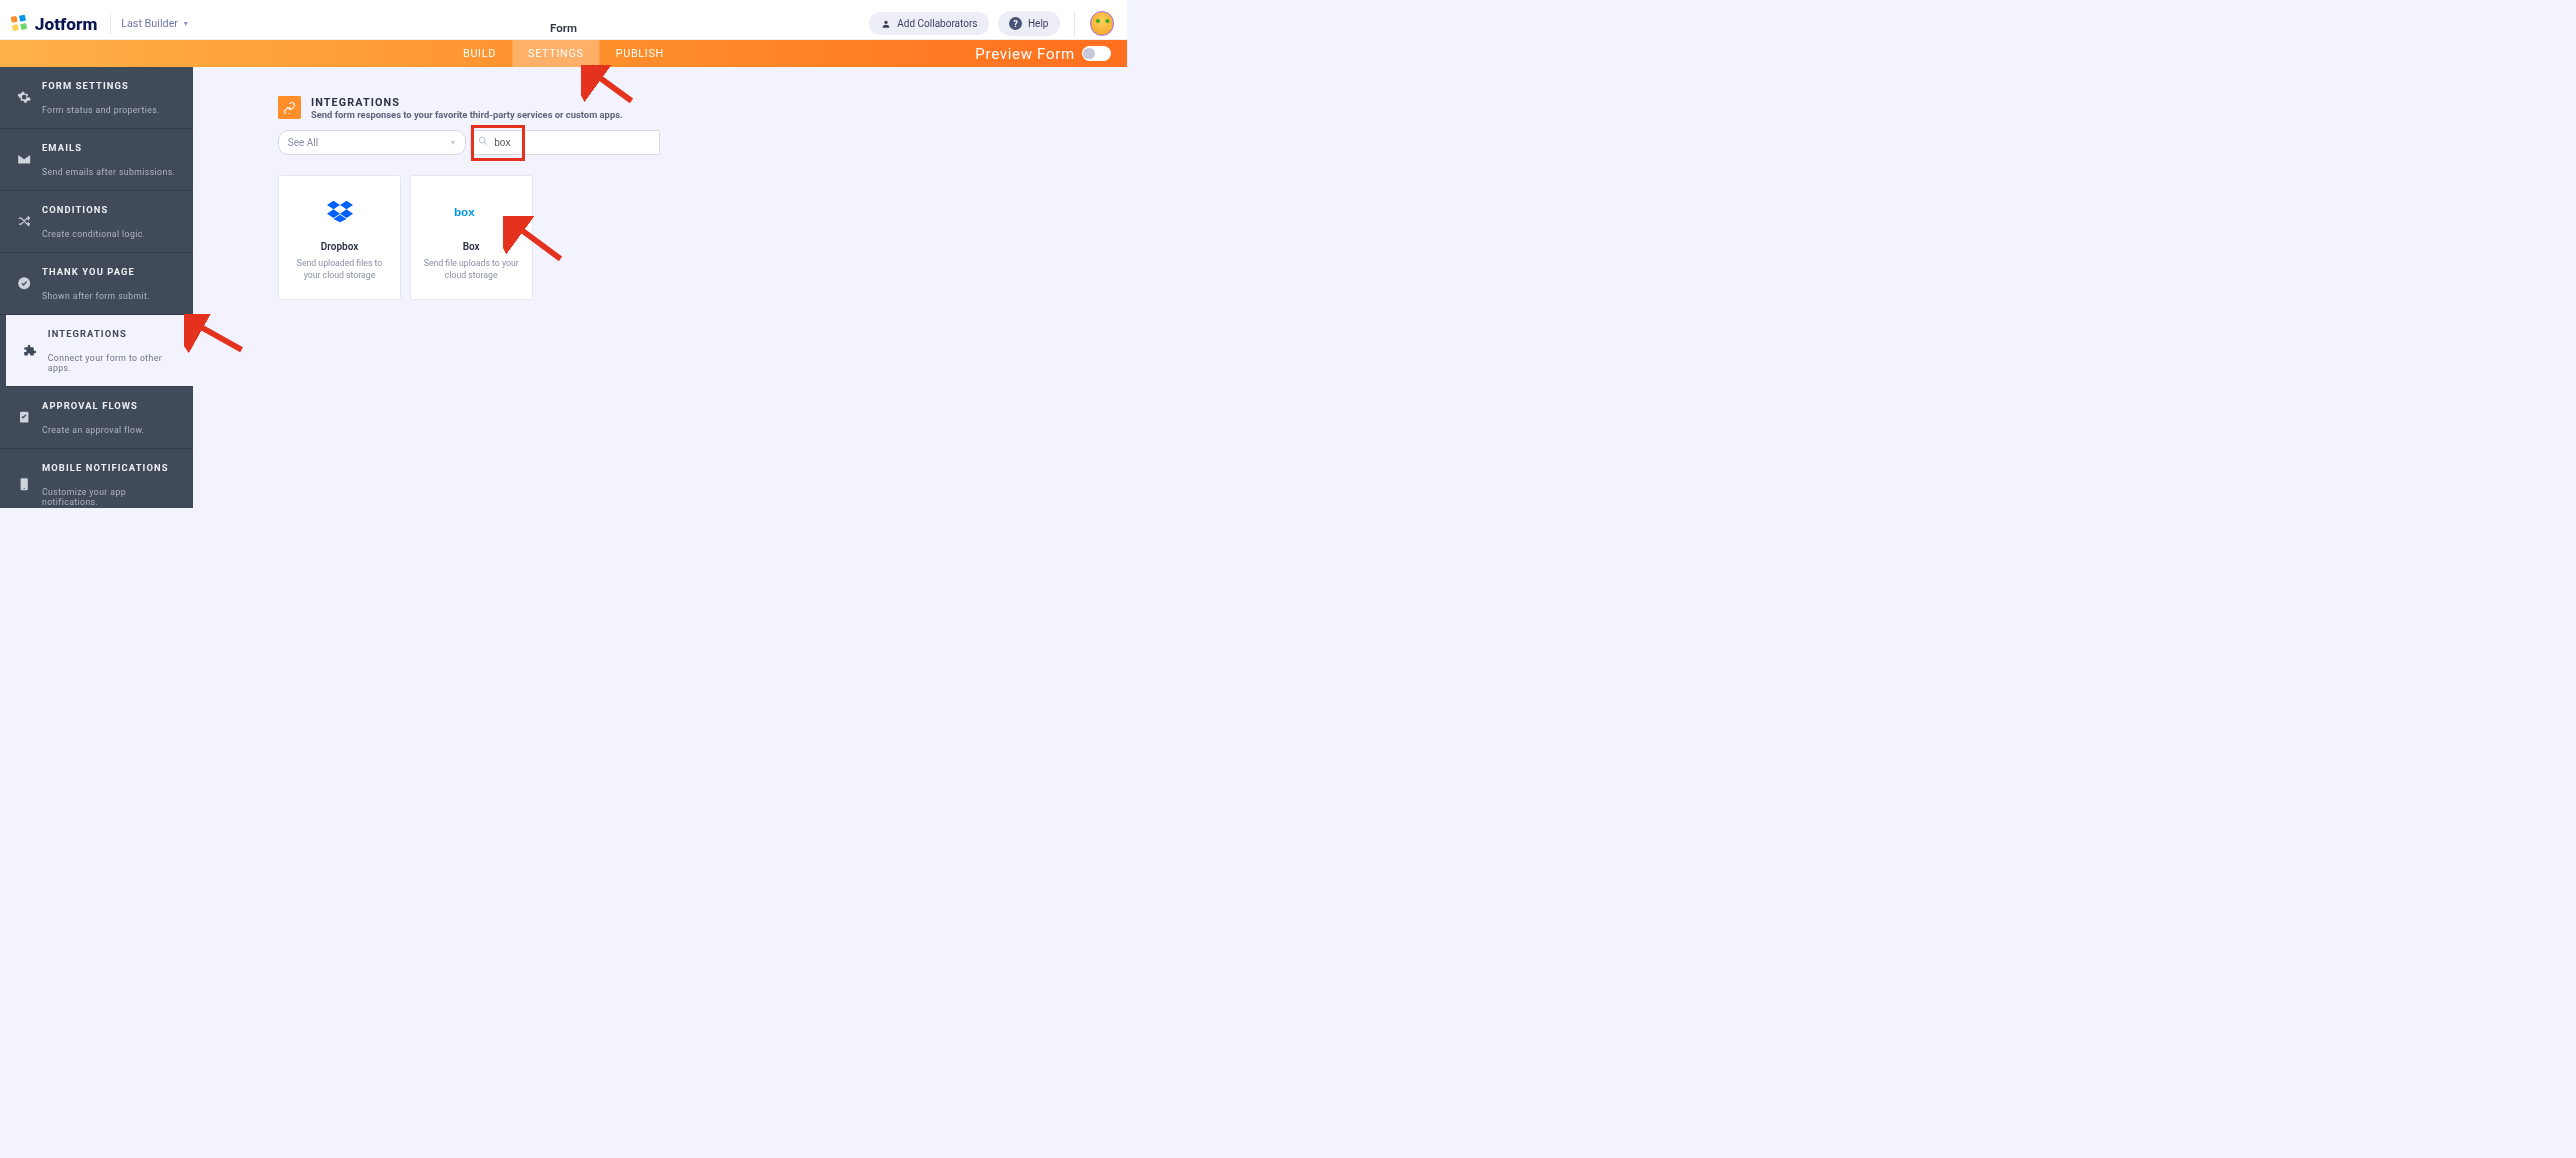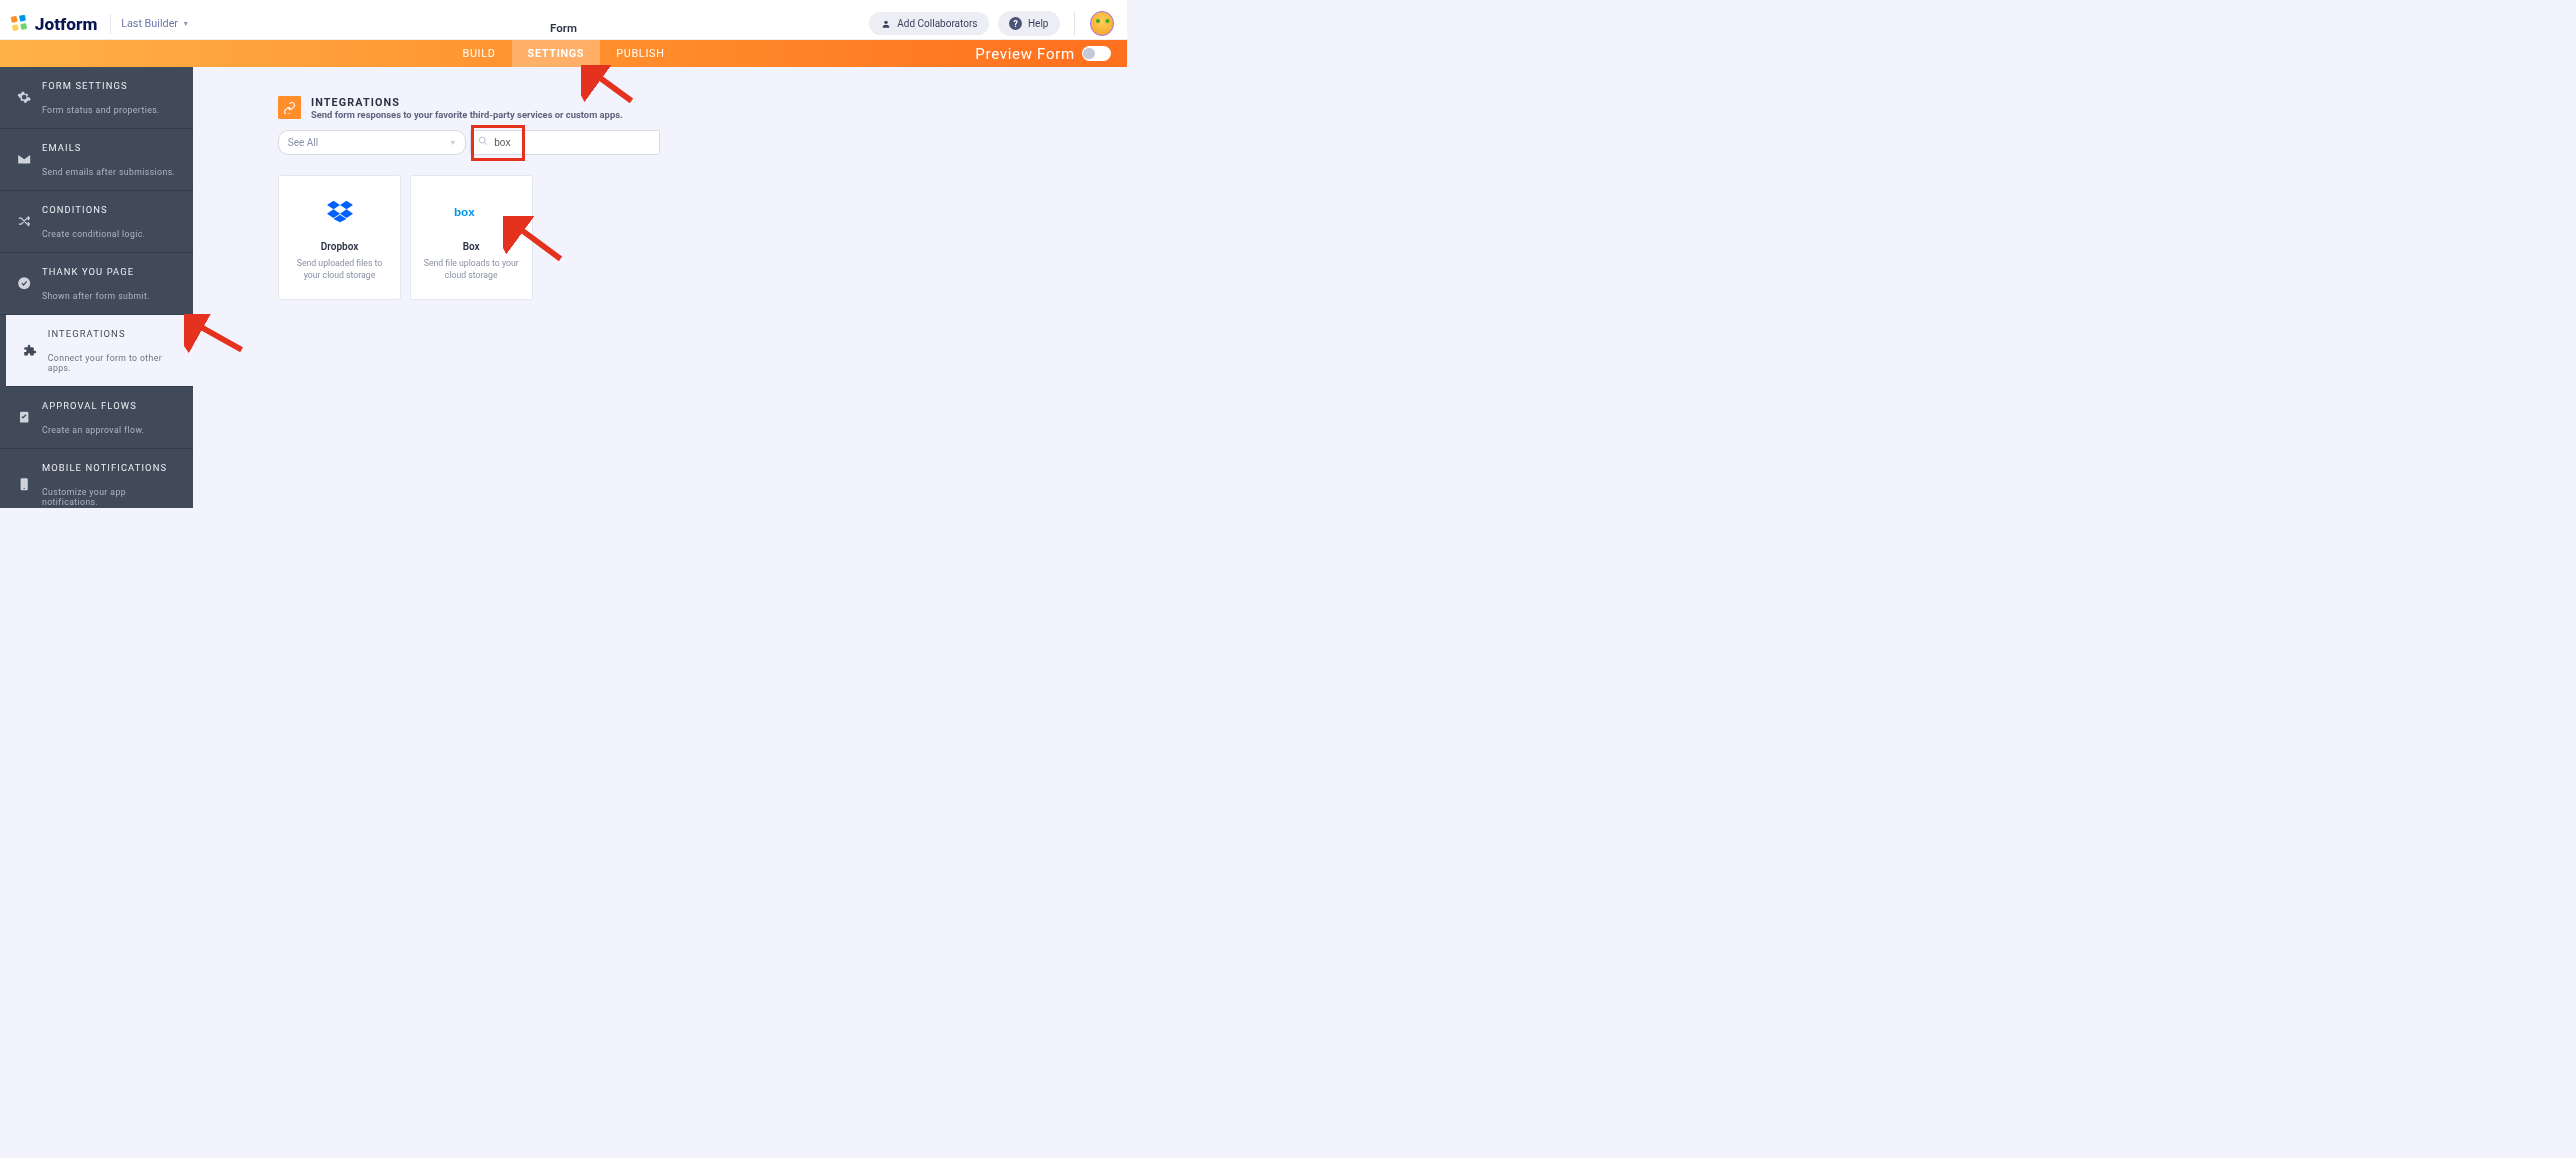--- a/index.html
+++ b/index.html
@@ -28,7 +28,7 @@
   .tabbar { height: 27px; background: linear-gradient(90deg,#ffb148 0%, #ff8e2b 55%, #ff6f1f 100%); display:flex; align-items:stretch; position:relative; color:#fff; font-size:10.8px; letter-spacing:0.7px;}
   .tabs { position:absolute; left:50%; transform:translateX(-50%); display:flex; height:100%; }
   .tab { padding:0 16px; display:flex; align-items:center; cursor:pointer; }
-  .tab.active { background:rgba(255,255,255,0.28); font-weight:700;}
+  .tab.active { background:rgba(255,255,255,0.28); font-weight:400;}
   .preview { position:absolute; right:16px; top:0; height:100%; display:flex; align-items:center; gap:7.2px; font-size:15px;}
   .switch { width:29px; height:14.4px; background:#fff; border-radius:8.7px; position:relative; }
   .switch::after { content:""; position:absolute; left:1.4px; top:1.4px; width:11.5px; height:11.5px; background:#c6c9da; border-radius:50%; }

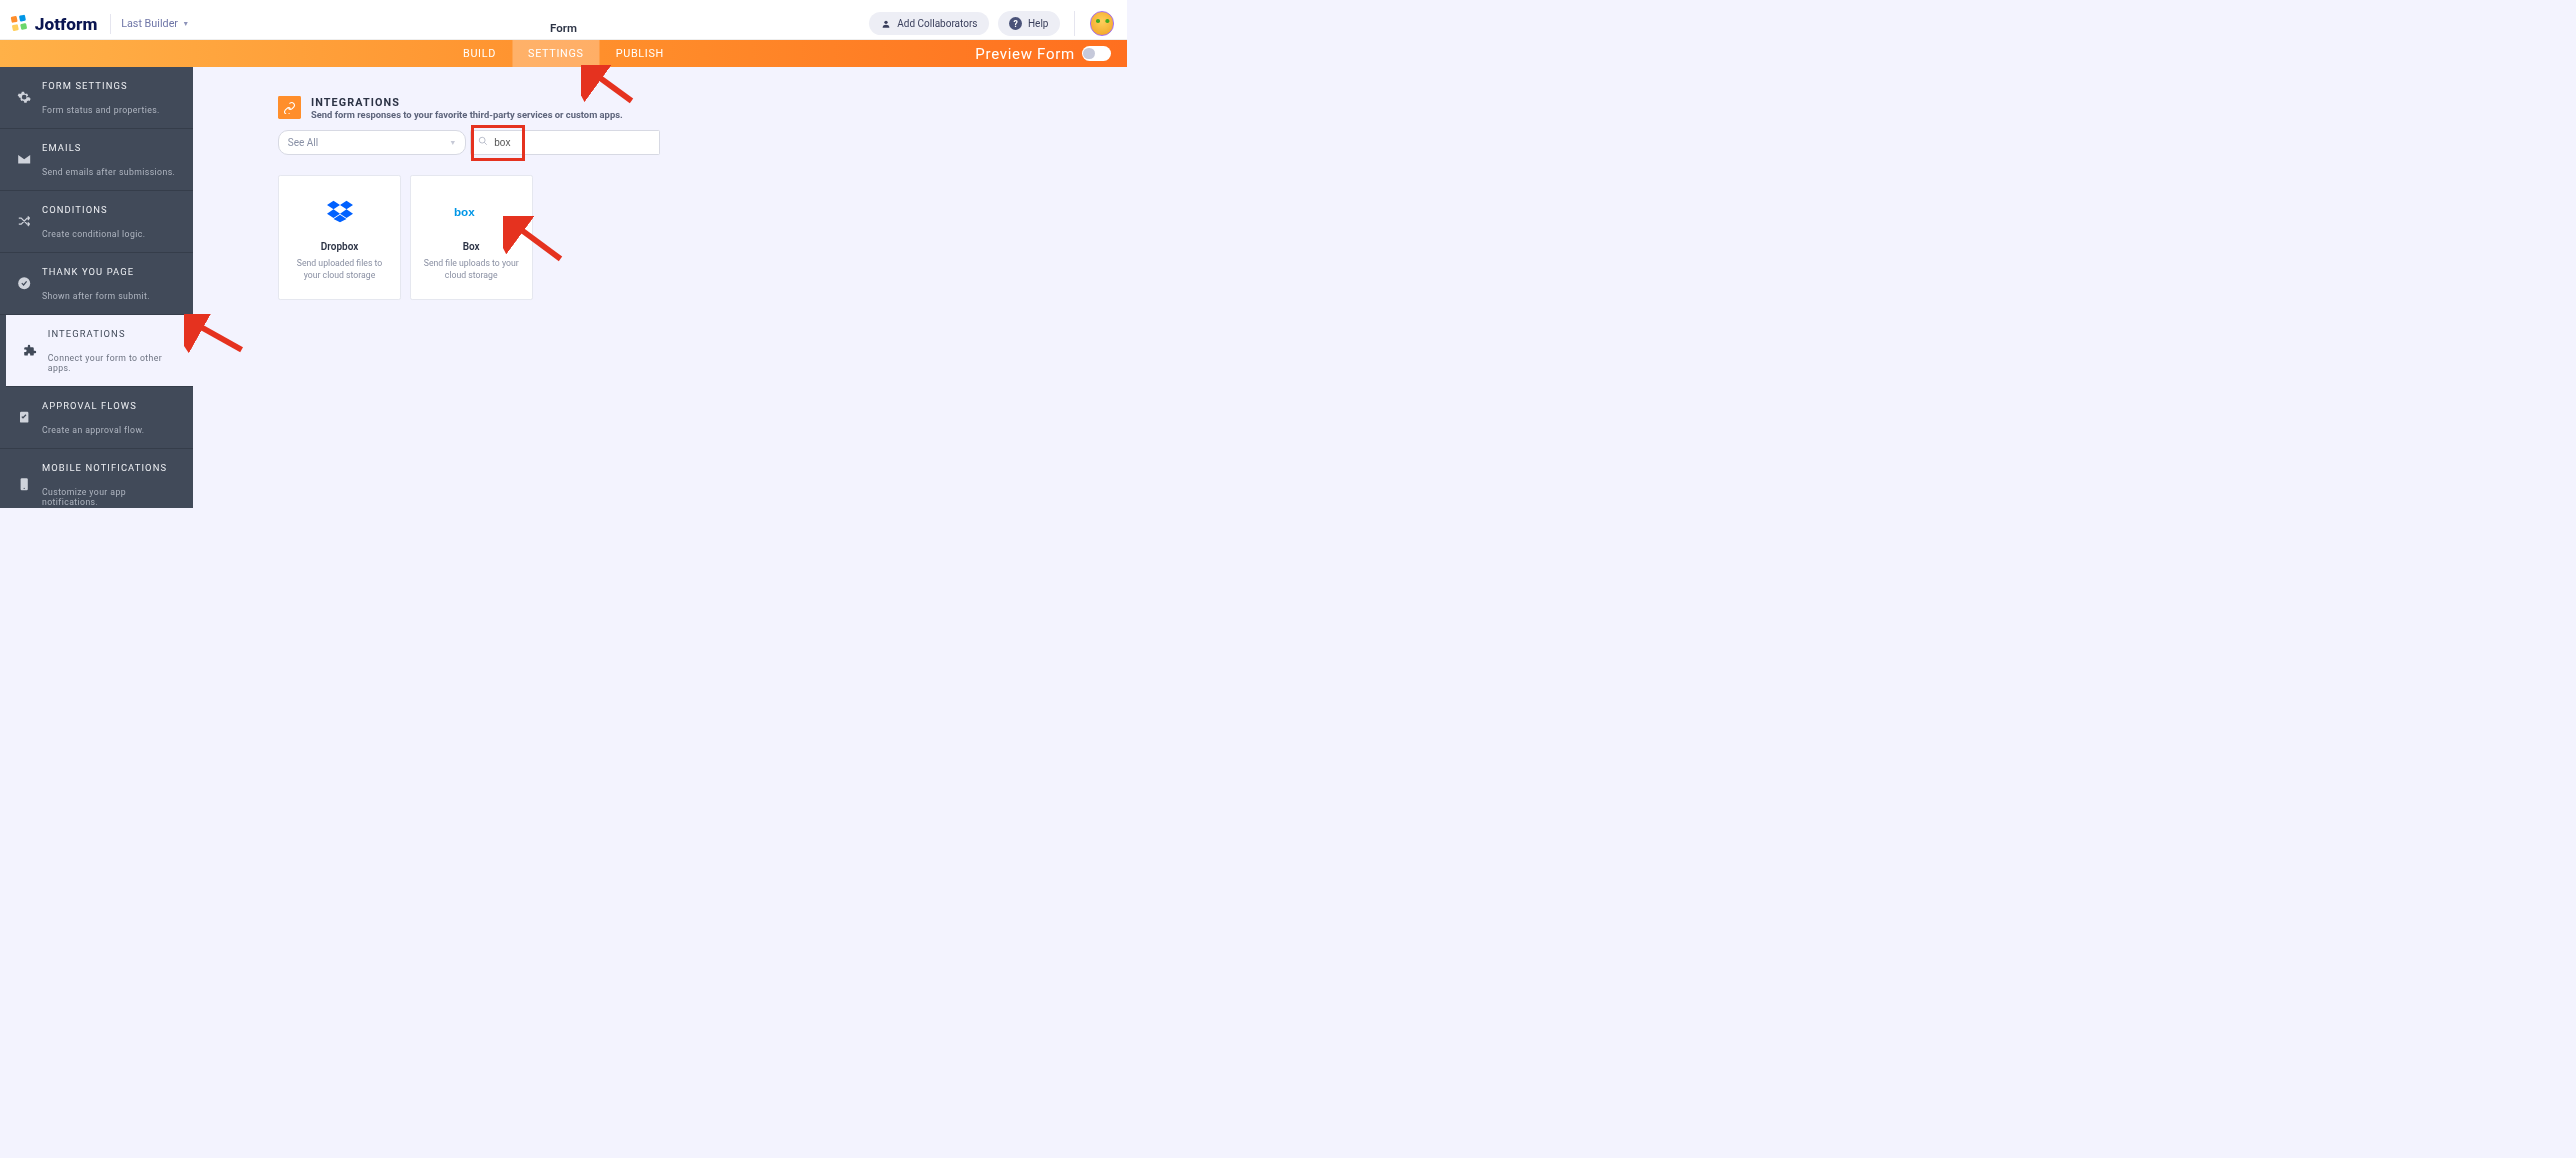--- a/index.html
+++ b/index.html
@@ -37,7 +37,7 @@
   .body { display:flex; height: calc(508px - 40px - 27px); }
   .sidebar { width:193px; background:#414a59; color:#cfd3db; }
   .side-item { display:flex; gap:10px; padding:13px 13px 13px 16px; border-bottom:0.7px solid #353d4a; cursor:pointer; align-items:center;}
-  .side-item .texts .h { font-size:9.4px; letter-spacing:1.1px; color:#eef0f4; font-weight:400;}
+  .side-item .texts .h { font-size:9.4px; letter-spacing:1.1px; color:#eef0f4; font-weight:700;}
   .side-item .texts .s { font-size:8.7px; color:#b0b6c1; margin-top:14px; letter-spacing:0.4px;}
   .side-item.active { background:#f3f3fe; color:#414a59; margin-left:5.8px;}
   .side-item.active .texts .h { color:#414a59; }

